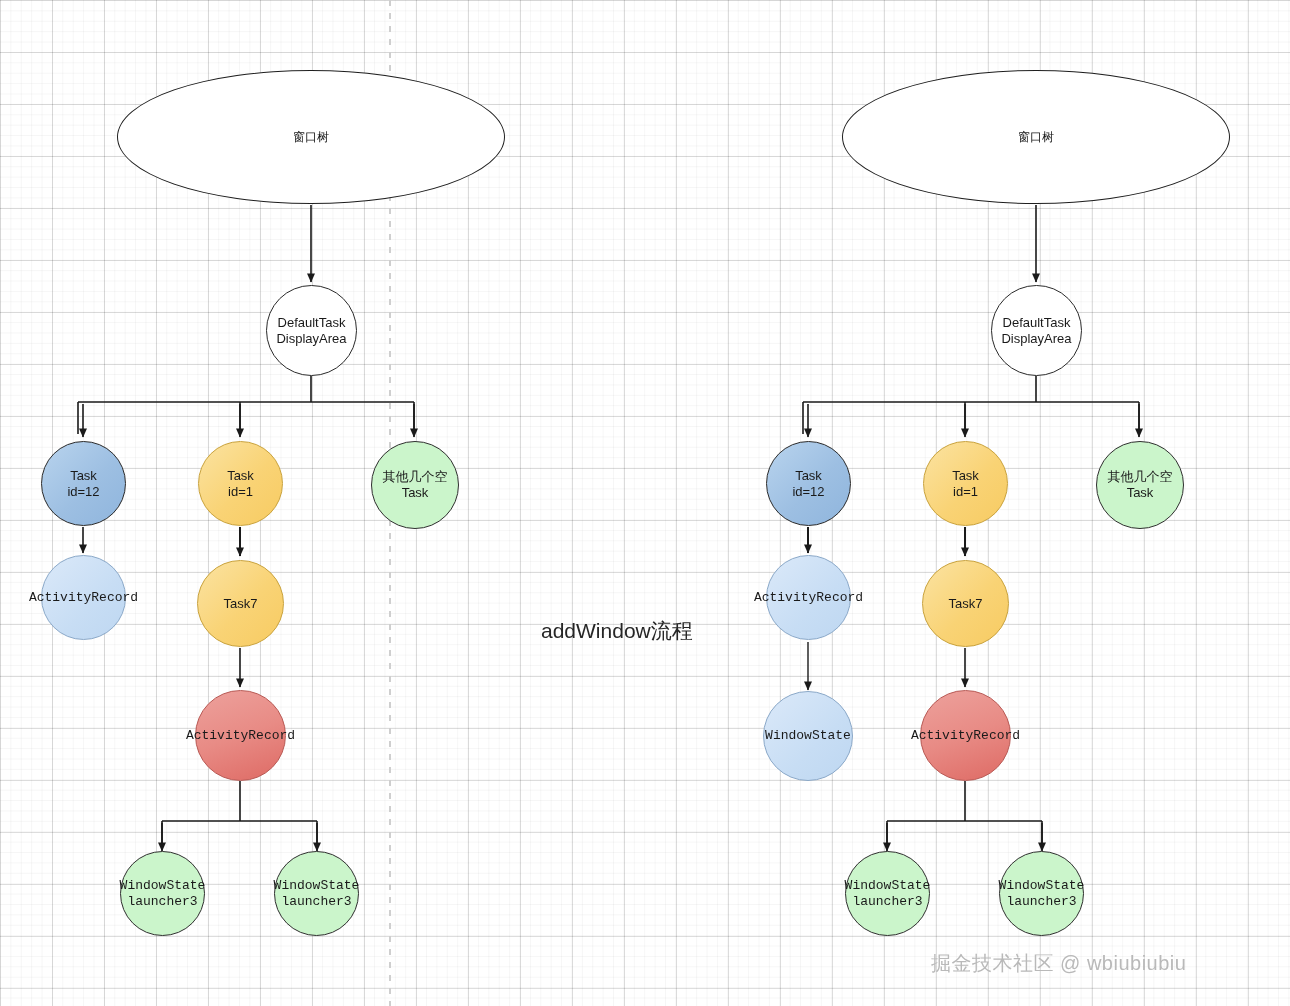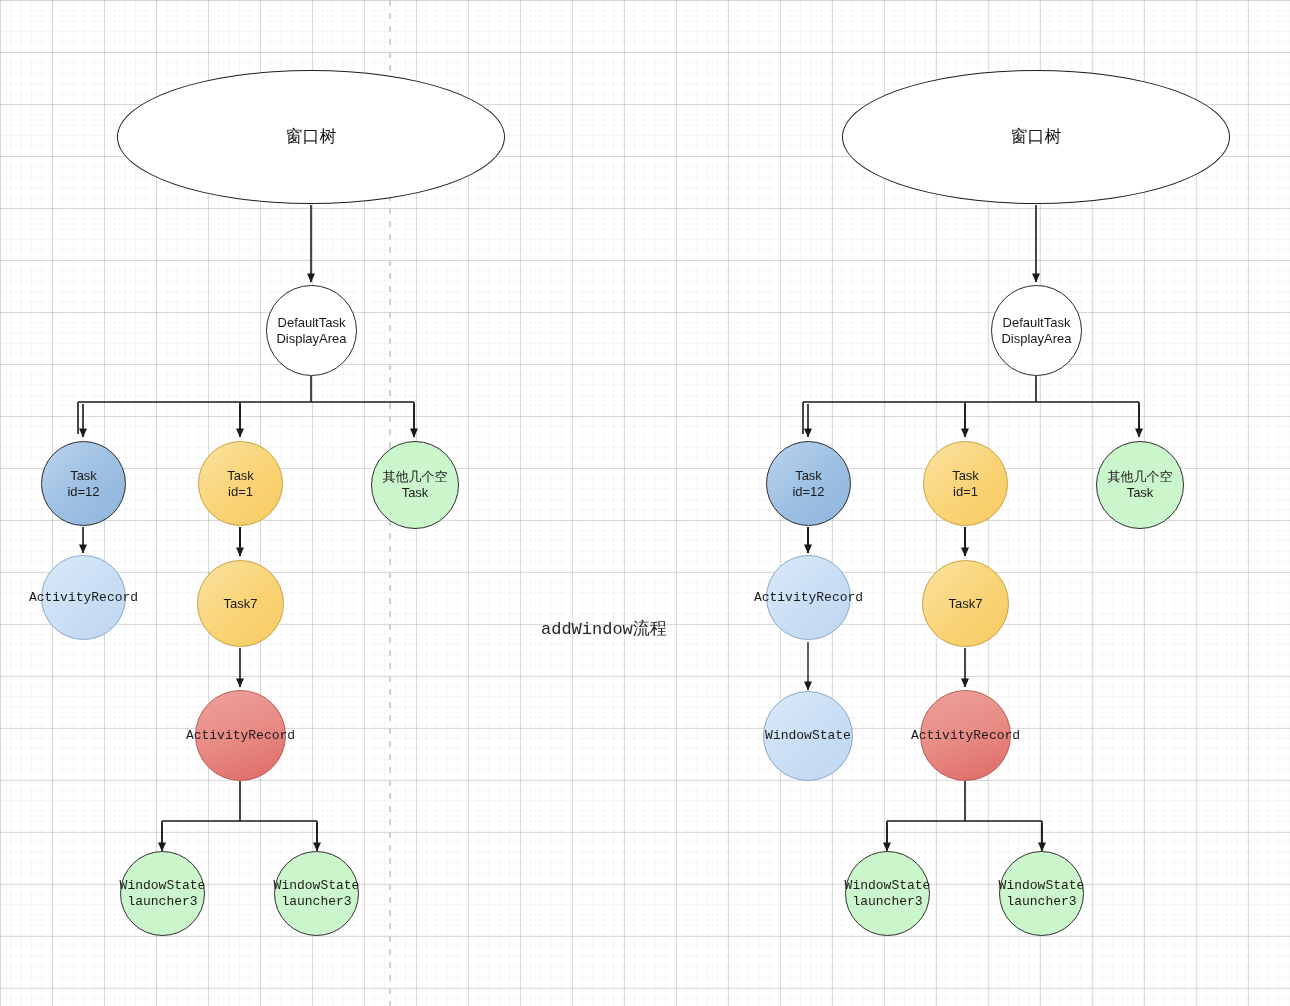--- a/index.html
+++ b/index.html
@@ -36,7 +36,7 @@
     border:1.4px solid #1f1f1f;
     border-radius:50%;
     background:#ffffff;
-    font-size:17px;
+    font-size:12px;
   }
   .circ{
     border-radius:50%;

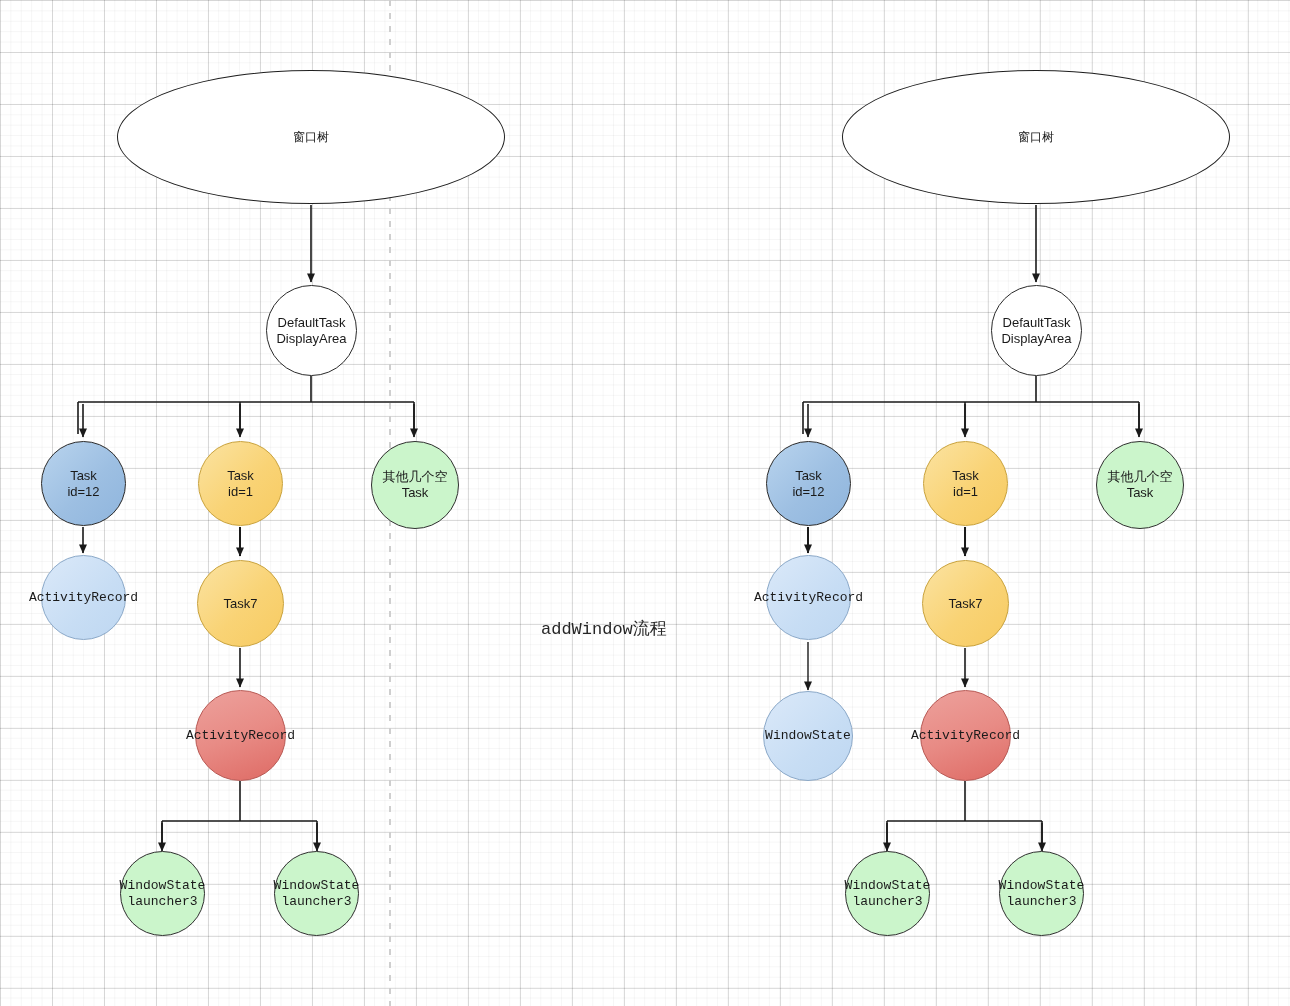--- a/index.html
+++ b/index.html
@@ -55,10 +55,9 @@
 
   #center-label{
     position:absolute;
-    font-size:17px;
+    font-size:21px;
     color:#262626;
     white-space:nowrap;
-    font-family:Liberation Mono, monospace;
   }
   #watermark{
     position:absolute;

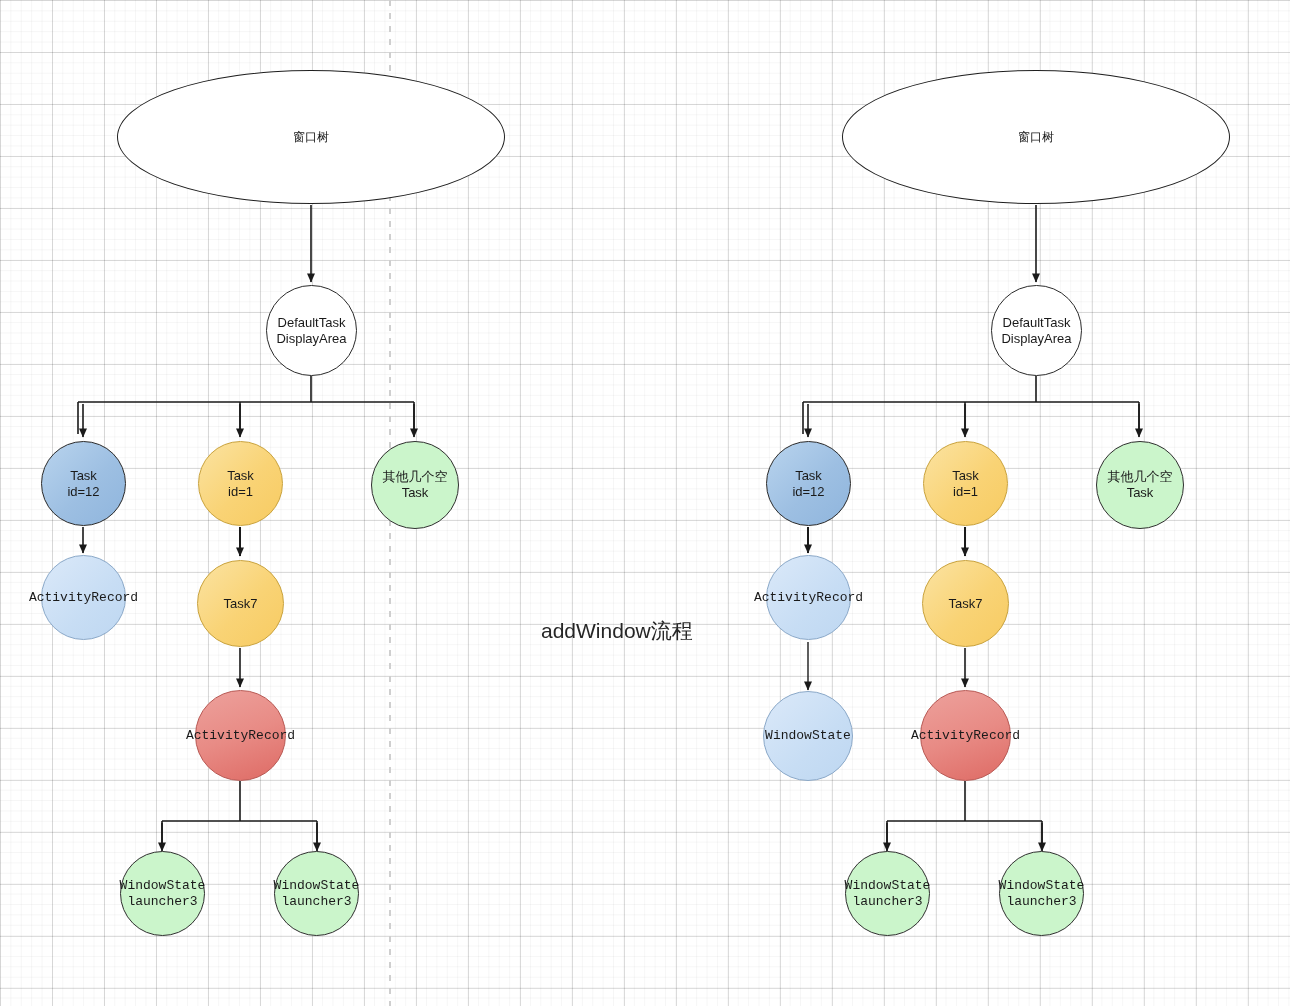--- a/index.html
+++ b/index.html
@@ -238,6 +238,7 @@
 
   <div id="center-label" style="left:541px;top:617px;">addWindow流程</div>
 
+  <div id="watermark" style="left:931px;top:950px;">掘金技术社区 @ wbiubiubiu</div>
 
 </div>
 

